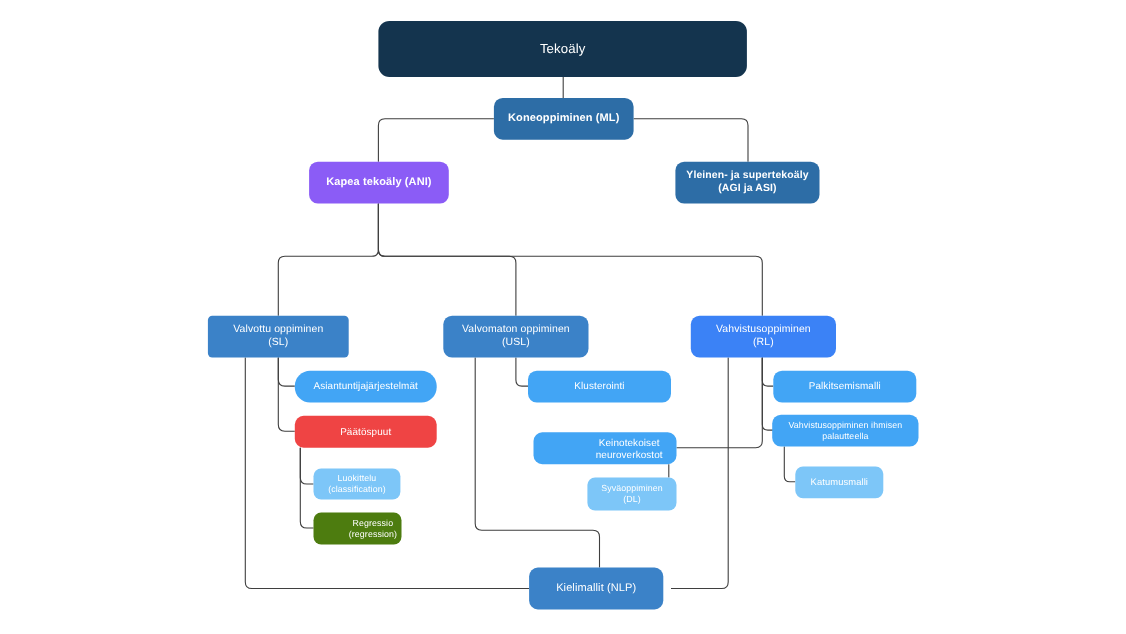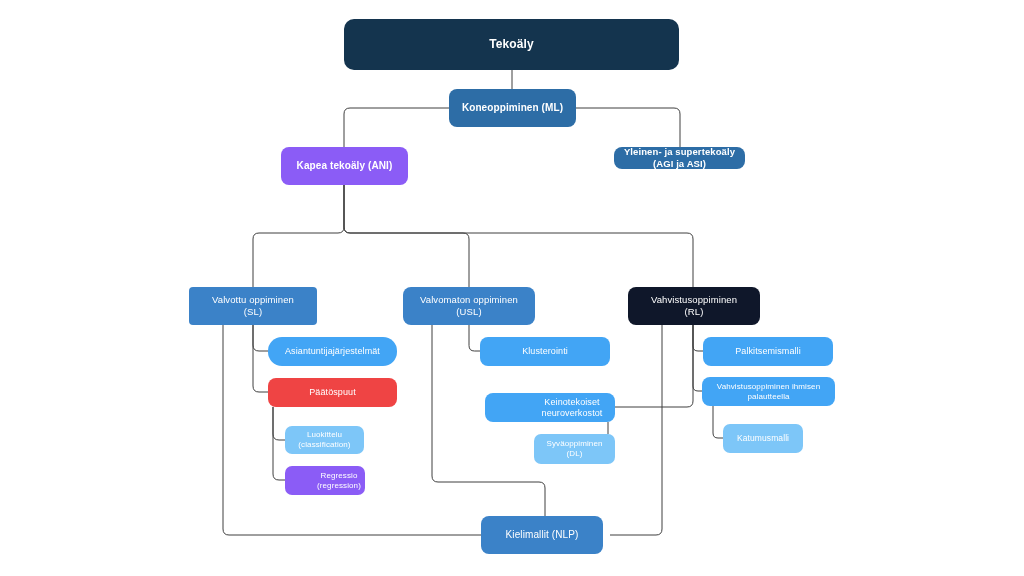--- a/index.html
+++ b/index.html
@@ -43,7 +43,7 @@
       <path d="M 662 325 L 662 529 Q 662 535 656 535 L 610 535" stroke="#3f3f3f"></path>
     </svg>
   <div id="nodes">
-      <div class="node" style="left: 344px; top: 19px; width: 335px; height: 51px; background: rgb(20, 52, 78); border-radius: 10px; font-size: 12px; font-weight: bold; color: rgb(255, 255, 255);">
+      <div class="node" style="left: 344px; top: 19px; width: 335px; height: 51px; background: rgb(20, 52, 78); border-radius: 10px; font-size: 12px; font-weight: normal; color: rgb(255, 255, 255);">
         <span>Tekoäly</span>
       </div>
       <div class="node" style="left: 449px; top: 89px; width: 127px; height: 38px; background: rgb(45, 109, 166); border-radius: 8px; font-size: 10px; font-weight: bold; color: rgb(255, 255, 255);">

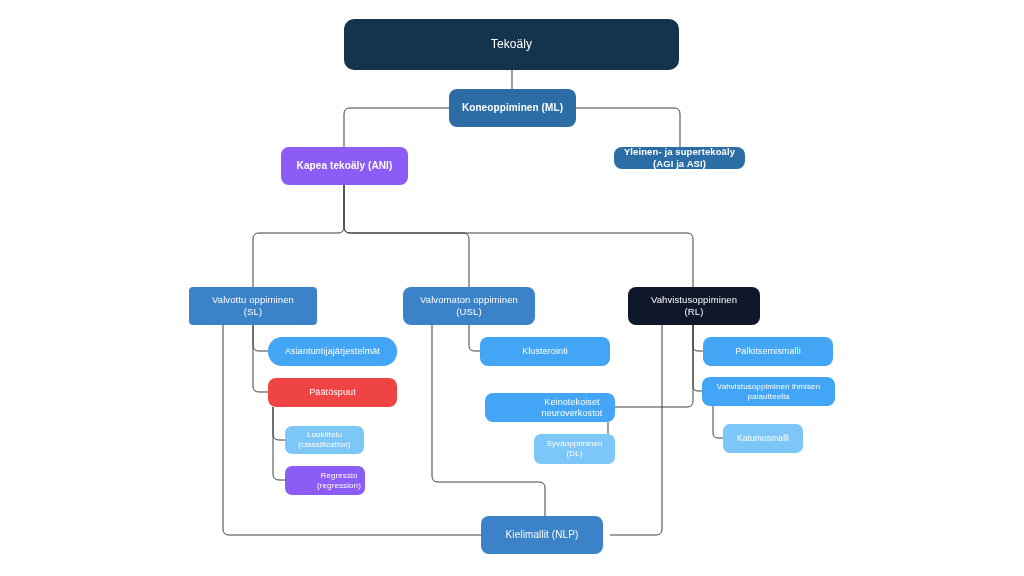--- a/index.html
+++ b/index.html
@@ -52,7 +52,7 @@
       <div class="node" style="left: 281px; top: 147px; width: 127px; height: 38px; background: #8b5cf6; border-radius: 8px; font-size: 10px; font-weight: bold; color: rgb(255, 255, 255);">
         <span>Kapea tekoäly (ANI)</span>
       </div>
-      <div class="node" style="left: 614px; top: 147px; width: 131px; height: 22px; background: rgb(45, 109, 166); border-radius: 8px; font-size: 9.5px; font-weight: bold; color: rgb(255, 255, 255);">
+      <div class="node" style="left: 614px; top: 147px; width: 131px; height: 38px; background: rgb(45, 109, 166); border-radius: 8px; font-size: 9.5px; font-weight: bold; color: rgb(255, 255, 255);">
         <span>Yleinen- ja supertekoäly</span>
         <span>(AGI ja ASI)</span>
       </div>

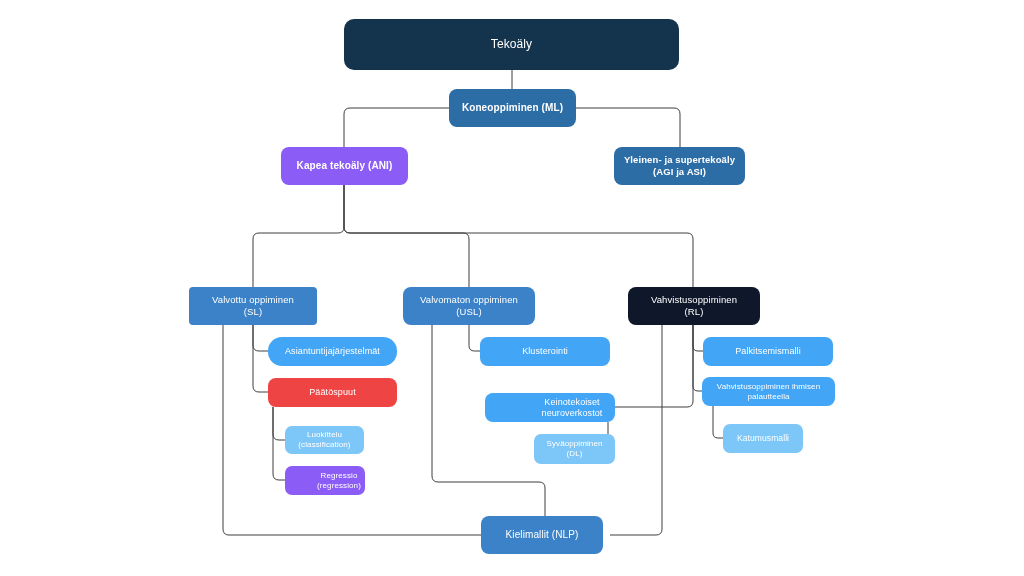--- a/index.html
+++ b/index.html
@@ -64,7 +64,7 @@
         <span>Valvomaton oppiminen</span>
         <span>(USL)</span>
       </div>
-      <div class="node" style="left: 628px; top: 287px; width: 132px; height: 38px; background: #0f172a; border-radius: 8px; font-size: 9.5px; font-weight: normal; color: rgb(255, 255, 255);">
+      <div class="node" style="left: 628px; top: 287px; width: 132px; height: 38px; background: #3b82f6; border-radius: 8px; font-size: 9.5px; font-weight: normal; color: rgb(255, 255, 255);">
         <span>Vahvistusoppiminen</span>
         <span>(RL)</span>
       </div>

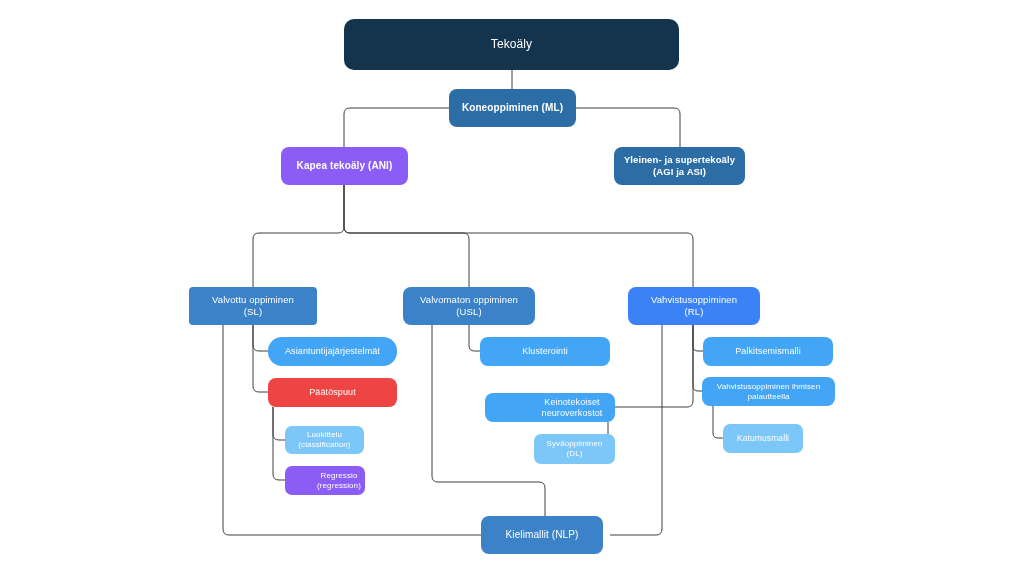--- a/index.html
+++ b/index.html
@@ -78,7 +78,7 @@
         <span>Luokittelu</span>
         <span>(classification)</span>
       </div>
-      <div class="node" style="left: 285px; top: 466px; width: 80px; height: 29px; background: #8b5cf6; border-radius: 7px; font-size: 8px; font-weight: normal; color: rgb(255, 255, 255); padding-left: 28px;">
+      <div class="node" style="left: 285px; top: 466px; width: 80px; height: 29px; background: #4d7c0f; border-radius: 7px; font-size: 8px; font-weight: normal; color: rgb(255, 255, 255); padding-left: 28px;">
         <span>Regressio</span>
         <span>(regression)</span>
       </div>

